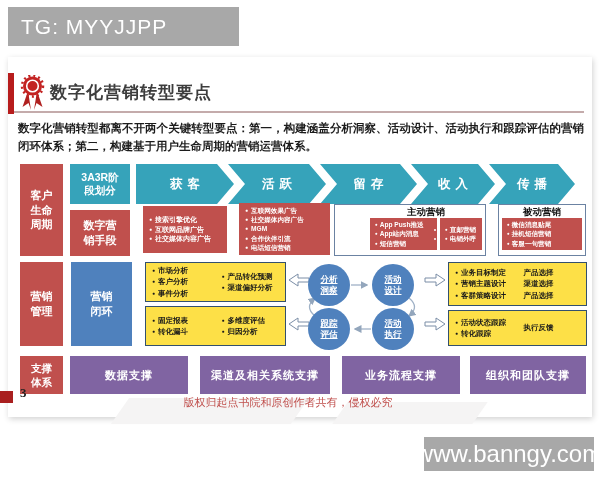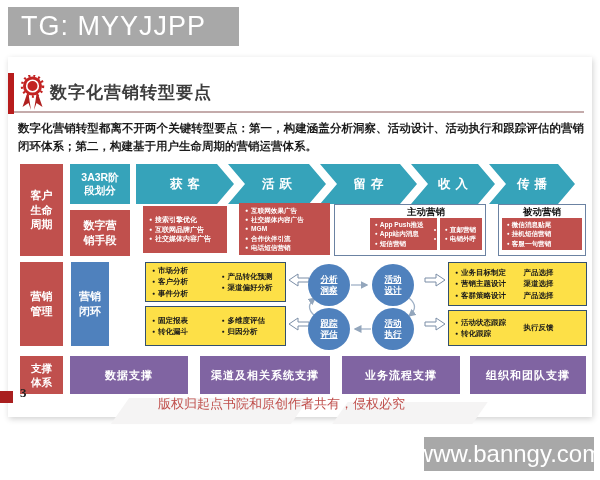--- a/index.html
+++ b/index.html
@@ -7,7 +7,7 @@
   #page{position:relative;width:600px;height:480px;background:#ffffff;overflow:hidden;}
 
   .graybox{position:absolute;background:#a8a8a8;color:#fff;display:flex;align-items:center;}
-  #tag{left:8px;top:7px;width:218px;height:39px;font-size:27px;padding-left:13px;letter-spacing:1px;}
+  #tag{left:8px;top:7px;width:218px;height:39px;font-size:21px;padding-left:13px;letter-spacing:1px;}
   #sitebox{left:424px;top:437px;width:170px;height:34px;font-size:24px;justify-content:center;}
 
   #slide{position:absolute;left:8px;top:57px;width:584px;height:360px;background:#fff;

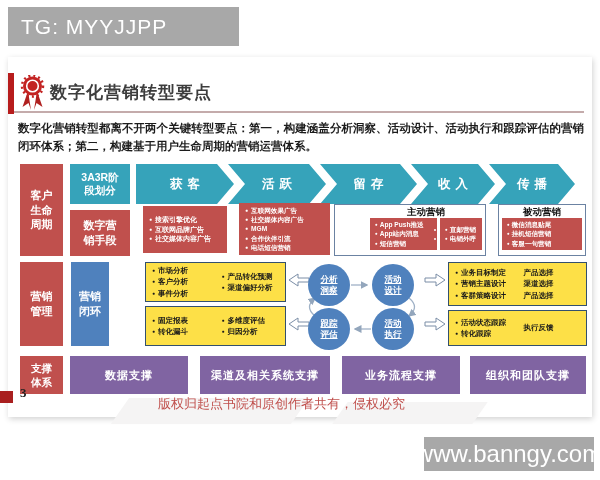--- a/index.html
+++ b/index.html
@@ -30,7 +30,7 @@
   #lbl-means{left:70px;top:210px;width:60px;height:46px;}
   #lbl-means span{width:3.1em;}
   #lbl-mgmt{left:20px;top:262px;width:43px;height:84px;}
-  #lbl-loop{left:71px;top:262px;width:38px;height:84px;background:#4f81bd;color:#fff;}
+  #lbl-loop{left:71px;top:262px;width:61px;height:84px;background:#4f81bd;color:#fff;}
   #lbl-support{left:20px;top:356px;width:43px;height:38px;font-size:10.5px;}
 
   #stagebox{position:absolute;left:70px;top:164px;width:60px;height:40px;background:#36a3ba;color:#fff;

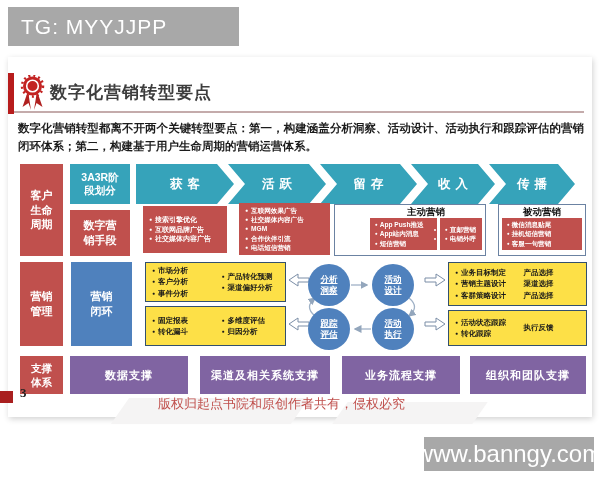--- a/index.html
+++ b/index.html
@@ -93,7 +93,7 @@
   #foot-red{position:absolute;left:0;top:391px;width:13px;height:12px;background:#a91f1f;}
   #pagenum{position:absolute;left:20px;top:385px;font-family:"Liberation Serif","DejaVu Serif",serif;
            font-size:13px;font-weight:bold;color:#222;}
-  #copyright{position:absolute;left:158px;top:395px;width:300px;font-size:13px;color:#c0504d;}
+  #copyright{position:absolute;left:138px;top:395px;width:300px;text-align:center;font-size:11px;color:#c0504d;}
 </style>
 </head>
 <body>

